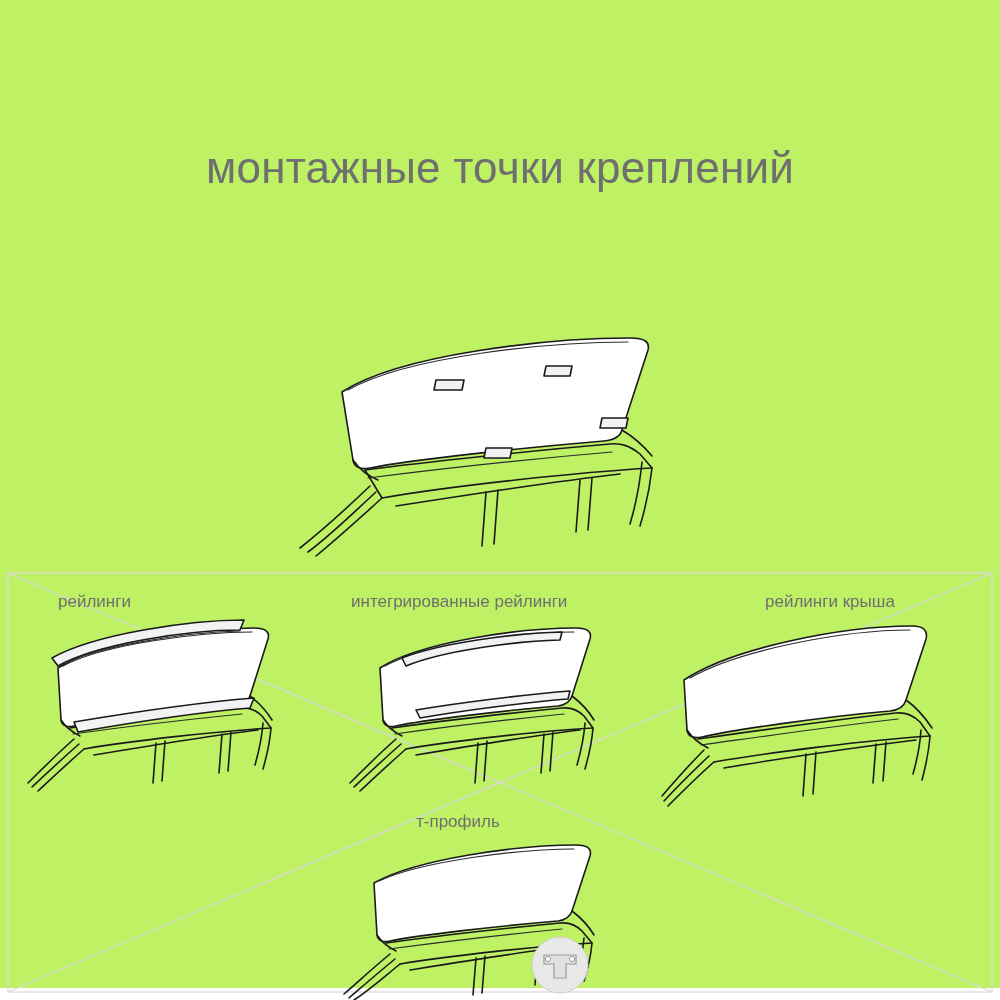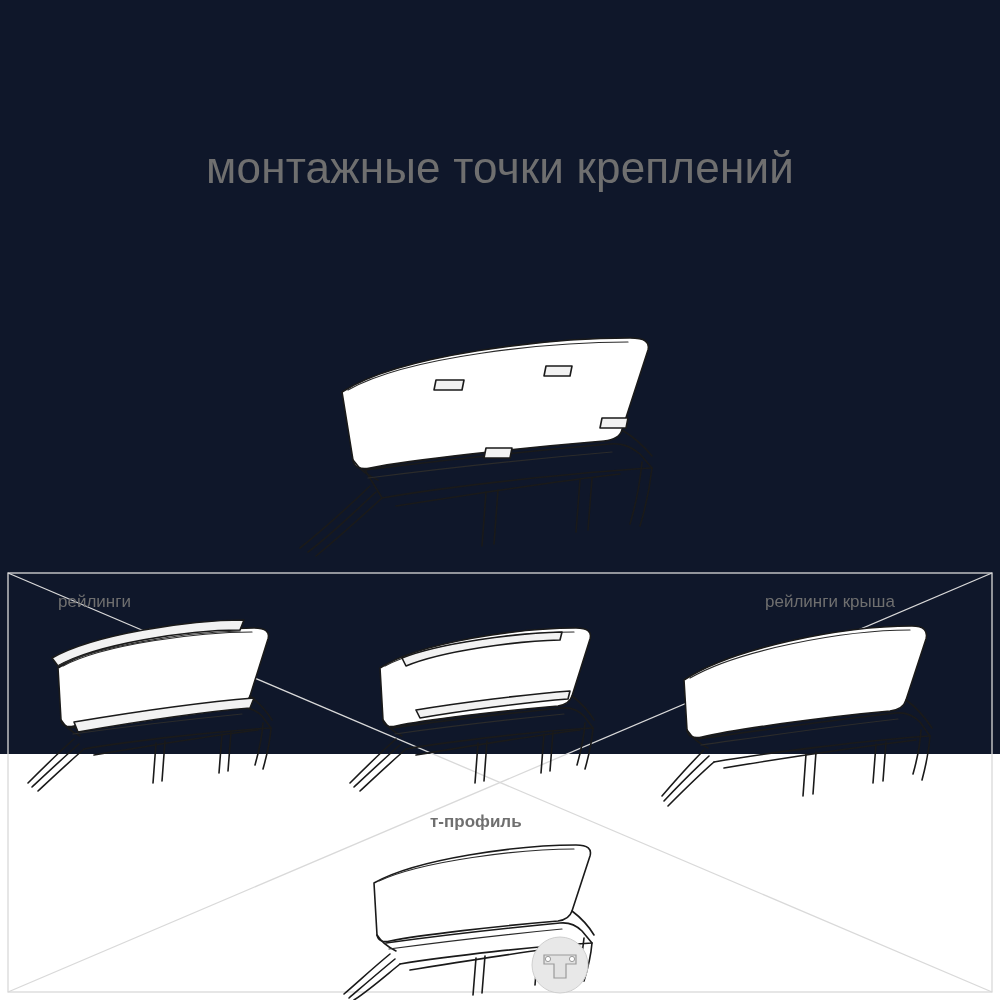--- a/index.html
+++ b/index.html
@@ -18,8 +18,8 @@
     position: absolute;
     left: 0; top: 0;
     width: 1000px;
-    height: 754px;
-    background: #0f172a;
+    height: 988px;
+    background: #bef264;
   }
   .title {
     position: absolute;

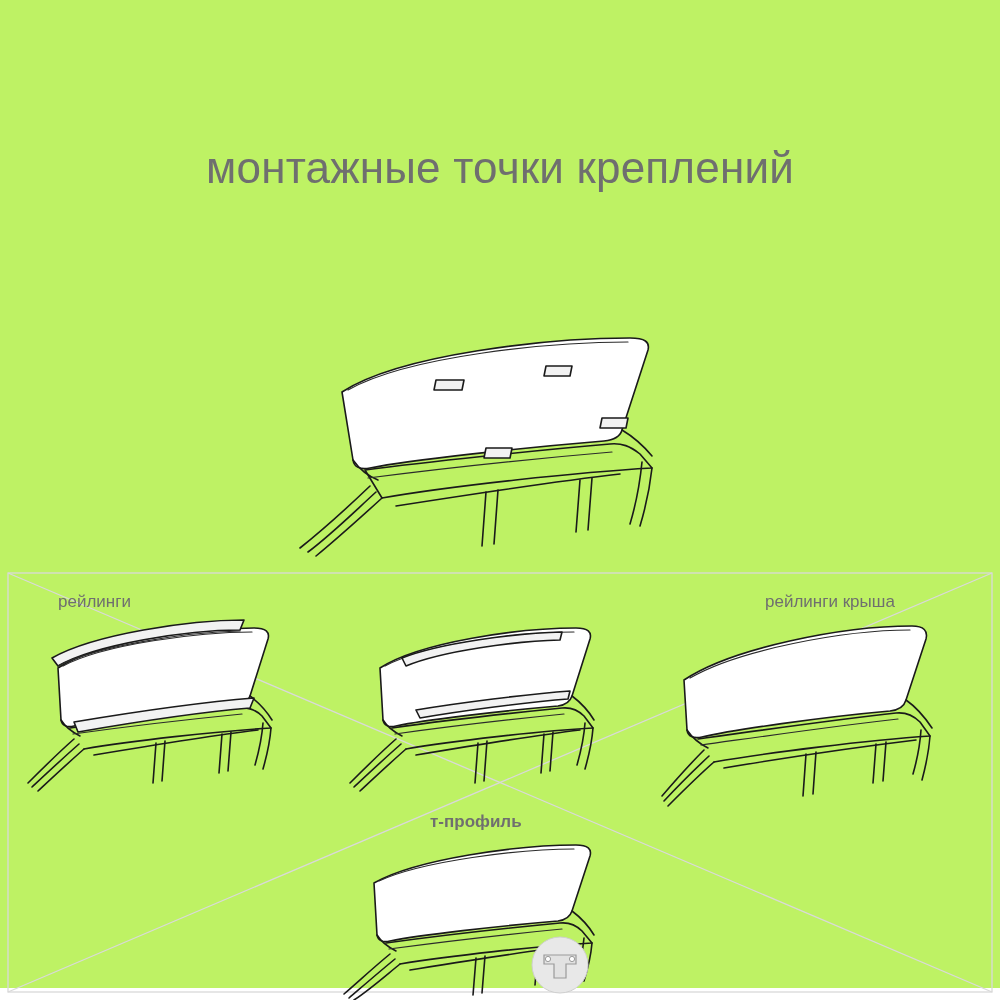--- a/index.html
+++ b/index.html
@@ -154,6 +154,7 @@
   </div>
 
   <div class="label lbl-rails">рейлинги</div>
+  <div class="label lbl-integrated">интегрированные рейлинги</div>
   <div class="label lbl-smooth">рейлинги крыша</div>
   <div class="label lbl-tprofile">т-профиль</div>
 

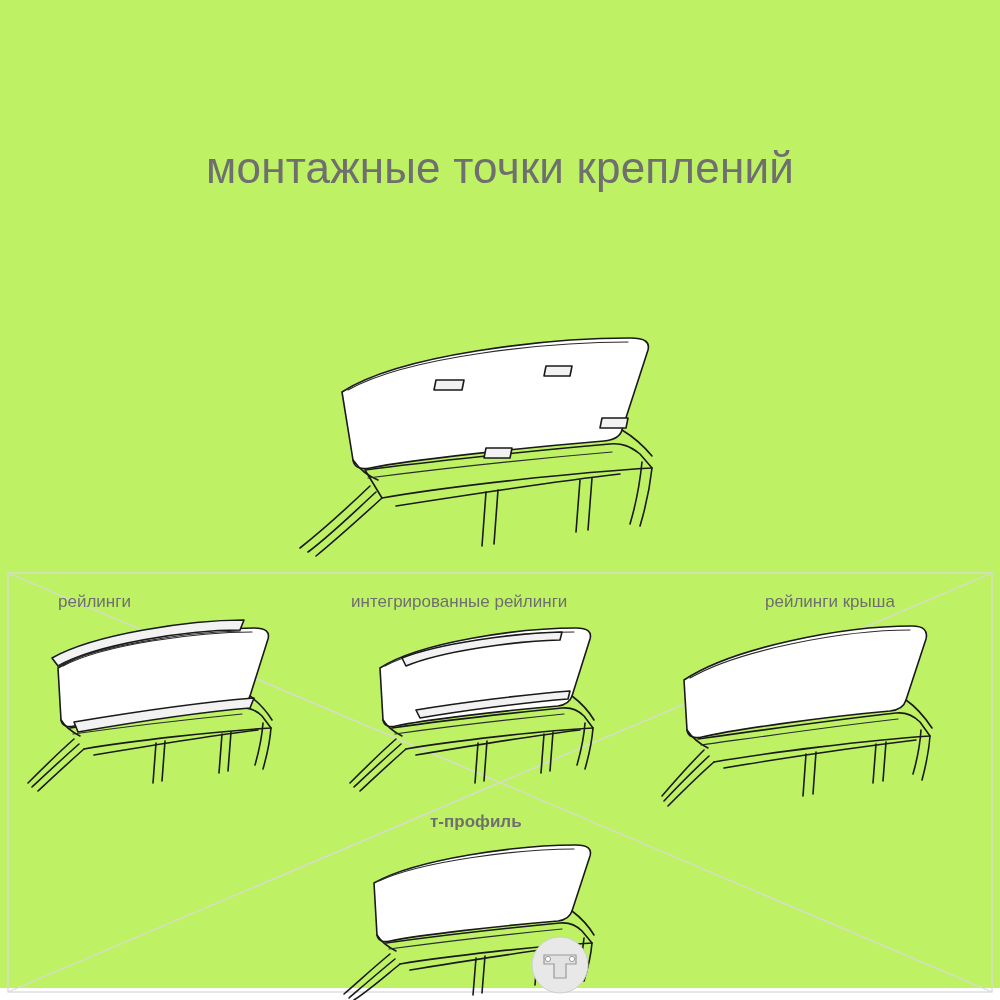--- a/index.html
+++ b/index.html
@@ -65,7 +65,7 @@
   .lbl-rails { left: 58px;  top: 592px; }
   .lbl-integrated { left: 351px; top: 592px; }
   .lbl-smooth { left: 765px; top: 592px; }
-  .lbl-tprofile { left: 430px; top: 812px; font-weight: bold; }
+  .lbl-tprofile { left: 416px; top: 812px; }
 
   .car-cell {
     position: absolute;

